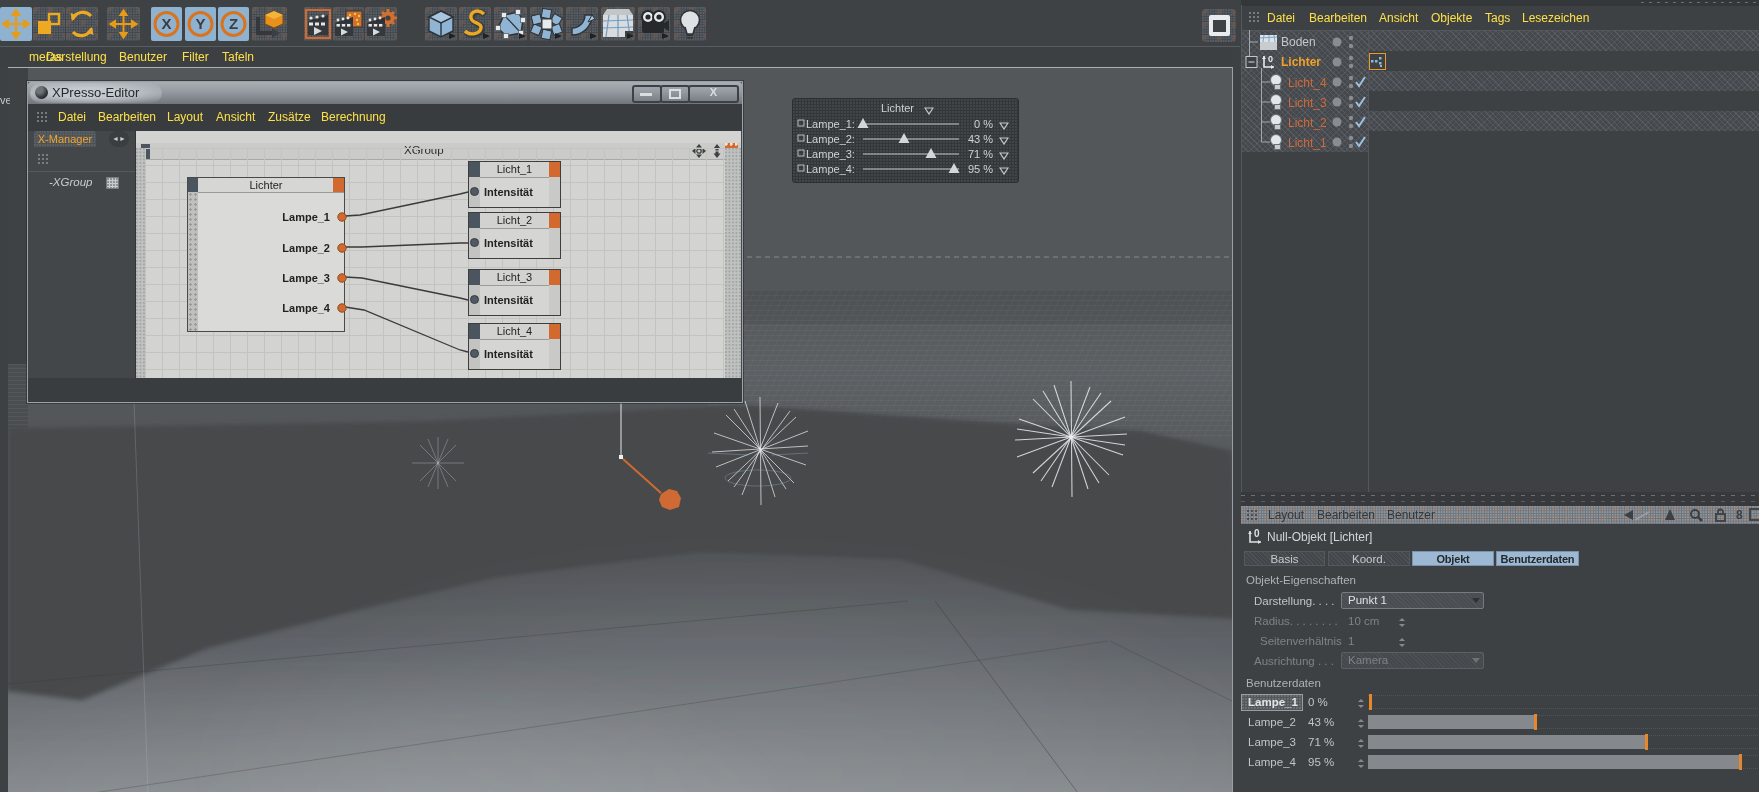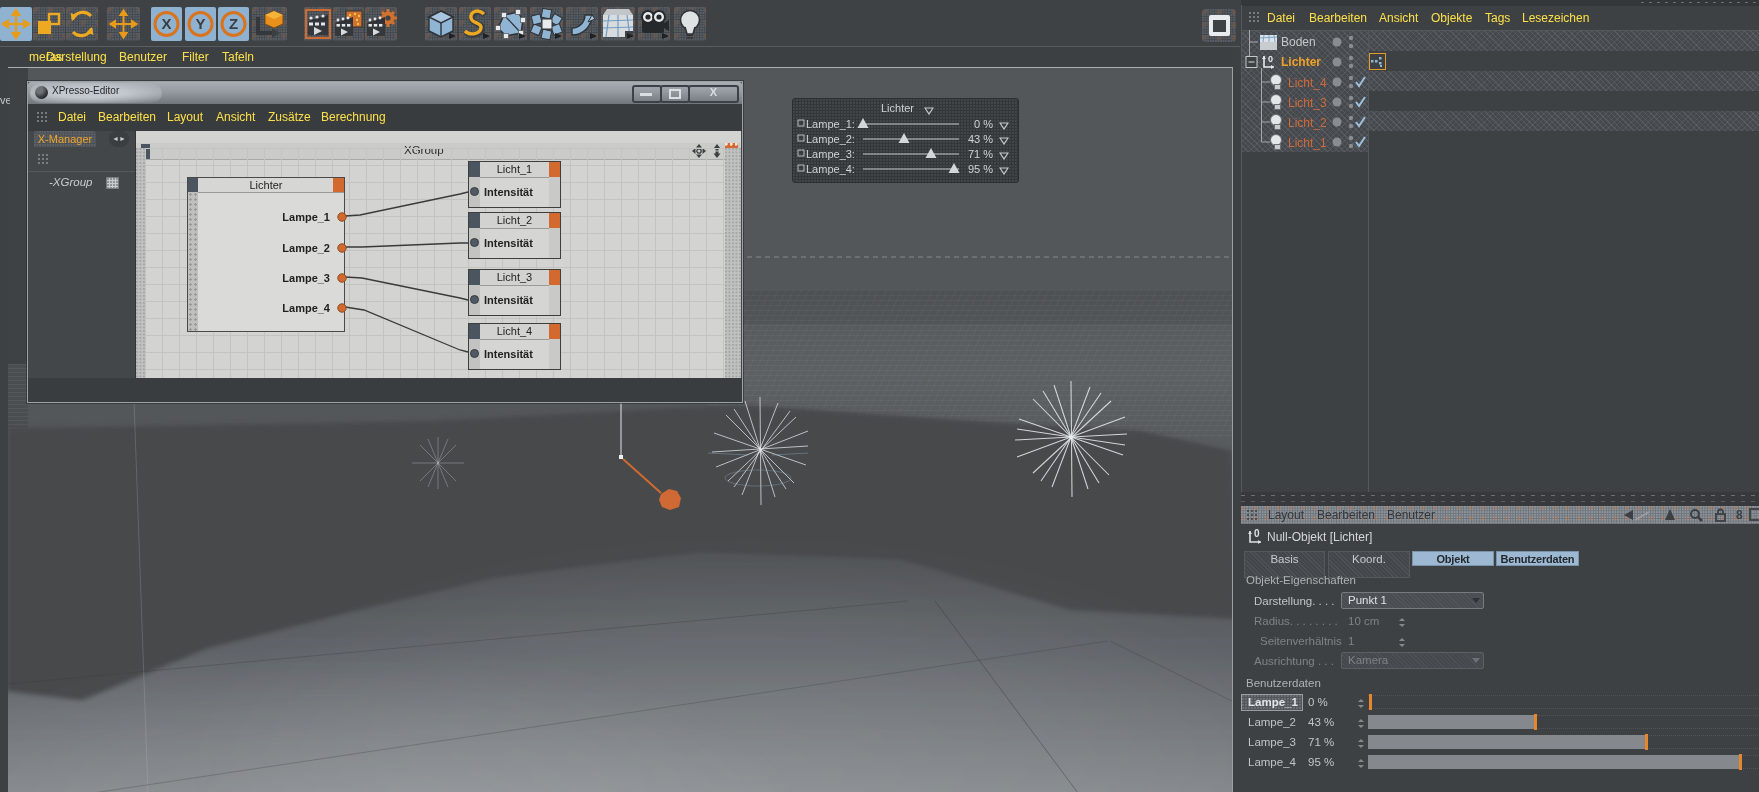--- a/index.html
+++ b/index.html
@@ -443,7 +443,7 @@
   <div class="abs" style="left:0;top:0;width:714px;height:22px;background:linear-gradient(#a9aeb3 0%,#949aa0 45%,#70767b 100%);border-radius:3px 3px 0 0;">
     <div class="abs" style="left:2px;top:1px;width:132px;height:20px;background:radial-gradient(ellipse at 45% 50%, rgba(200,206,212,.9) 35%, rgba(200,206,212,0) 95%);border-radius:10px;"></div>
     <div class="abs" style="left:7px;top:4px;width:13px;height:13px;border-radius:50%;background:radial-gradient(circle at 35% 30%, #6d7377 25%, #26292c 70%);"></div>
-    <div class="abs" style="left:24px;top:3px;color:#26282a;font-size:10px;">XPresso-Editor</div>
+    <div class="abs" style="left:24px;top:3px;color:#26282a;font-size:13px;">XPresso-Editor</div>
     <div class="abs" style="left:604px;top:3px;width:26px;height:14px;border:2px solid #3b4147;border-radius:3px;">
       <div class="abs" style="left:6px;top:6px;width:12px;height:3px;background:#dbdee1;"></div>
     </div>

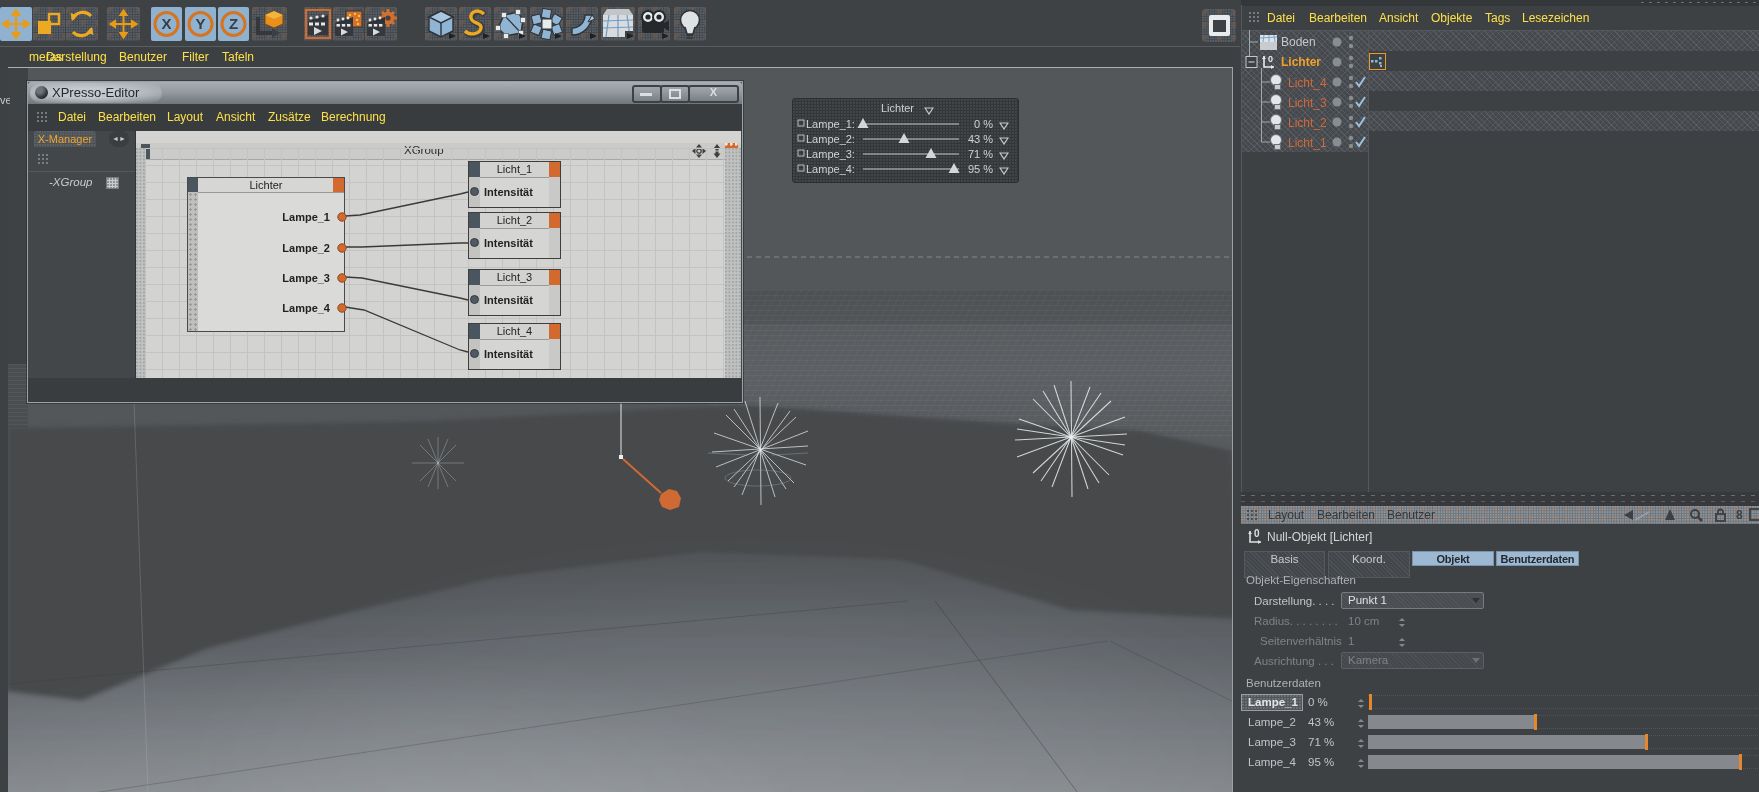--- a/index.html
+++ b/index.html
@@ -35,7 +35,7 @@
       radial-gradient(circle at 1px 1px, rgba(200,105,50,.45) 20%, transparent 28%);
     background-size:2.6px 2.6px, 12px 10px;}
   .amt{color:#34383c;font-size:12px;}
-  .tab-d{height:27px;background-color:#43474b;
+  .tab-d{height:15px;background-color:#43474b;
     background-image:repeating-linear-gradient(45deg, rgba(125,132,138,.18) 0 1px, transparent 1px 3px);
     color:#c6c9cc;font-size:11.5px;text-align:center;line-height:15px;border:1px solid #55595d;box-sizing:border-box;}
   .tab-b{height:15px;background:#9db8d2;color:#24282c;font-size:11px;font-weight:bold;letter-spacing:-0.2px;text-align:center;line-height:15px;border:1px solid #7a93ab;box-sizing:border-box;}

